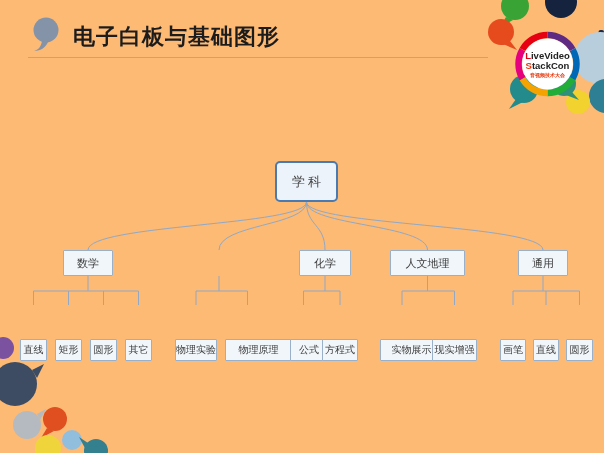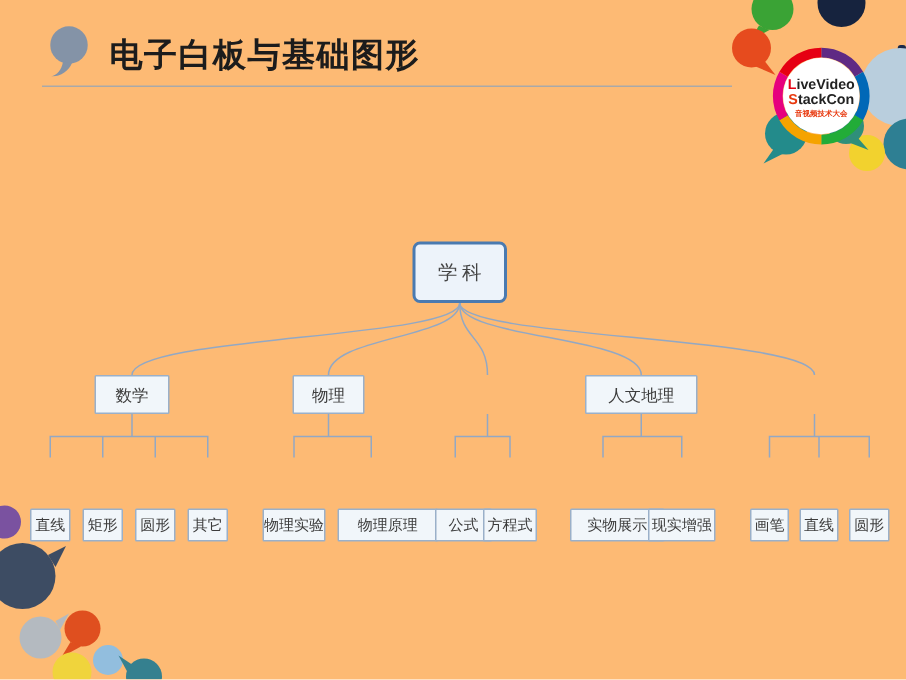--- a/index.html
+++ b/index.html
@@ -93,7 +93,6 @@
   <div class="node root" style="left:275px;top:161px;width:63px;height:41px">学科</div>
 
   <div class="node" style="left:63px;top:250px;width:50px;height:26px">数学</div>
-  <div class="node" style="left:195px;top:250px;width:48px;height:26px">物理</div>
   <div class="node" style="left:390px;top:250px;width:75px;height:26px">人文地理</div>
 
   <div class="node leaf" style="left:20px;top:305px;width:27px;height:22px">直线</div>

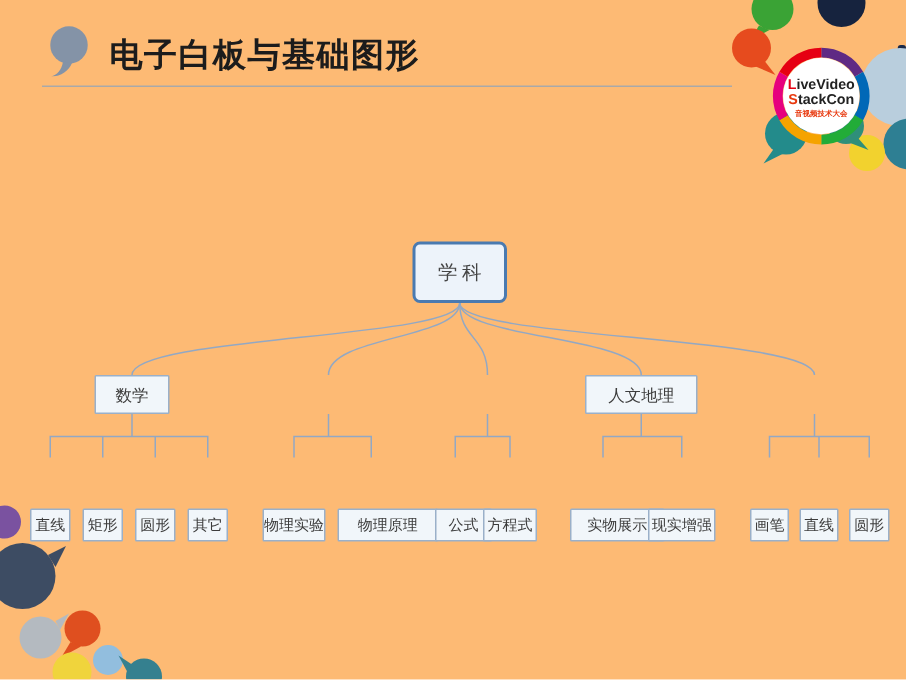--- a/index.html
+++ b/index.html
@@ -93,6 +93,7 @@
   <div class="node root" style="left:275px;top:161px;width:63px;height:41px">学科</div>
 
   <div class="node" style="left:63px;top:250px;width:50px;height:26px">数学</div>
+  <div class="node" style="left:299px;top:250px;width:52px;height:26px">化学</div>
   <div class="node" style="left:390px;top:250px;width:75px;height:26px">人文地理</div>
 
   <div class="node leaf" style="left:20px;top:305px;width:27px;height:22px">直线</div>

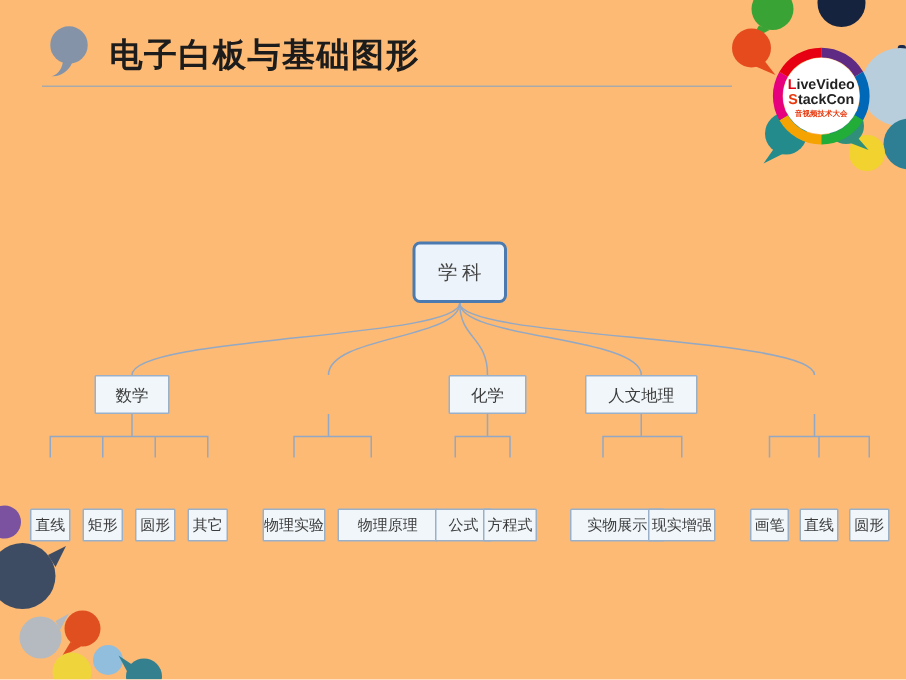--- a/index.html
+++ b/index.html
@@ -95,6 +95,7 @@
   <div class="node" style="left:63px;top:250px;width:50px;height:26px">数学</div>
   <div class="node" style="left:299px;top:250px;width:52px;height:26px">化学</div>
   <div class="node" style="left:390px;top:250px;width:75px;height:26px">人文地理</div>
+  <div class="node" style="left:518px;top:250px;width:50px;height:26px">通用</div>
 
   <div class="node leaf" style="left:20px;top:305px;width:27px;height:22px">直线</div>
   <div class="node leaf" style="left:55px;top:305px;width:27px;height:22px">矩形</div>

